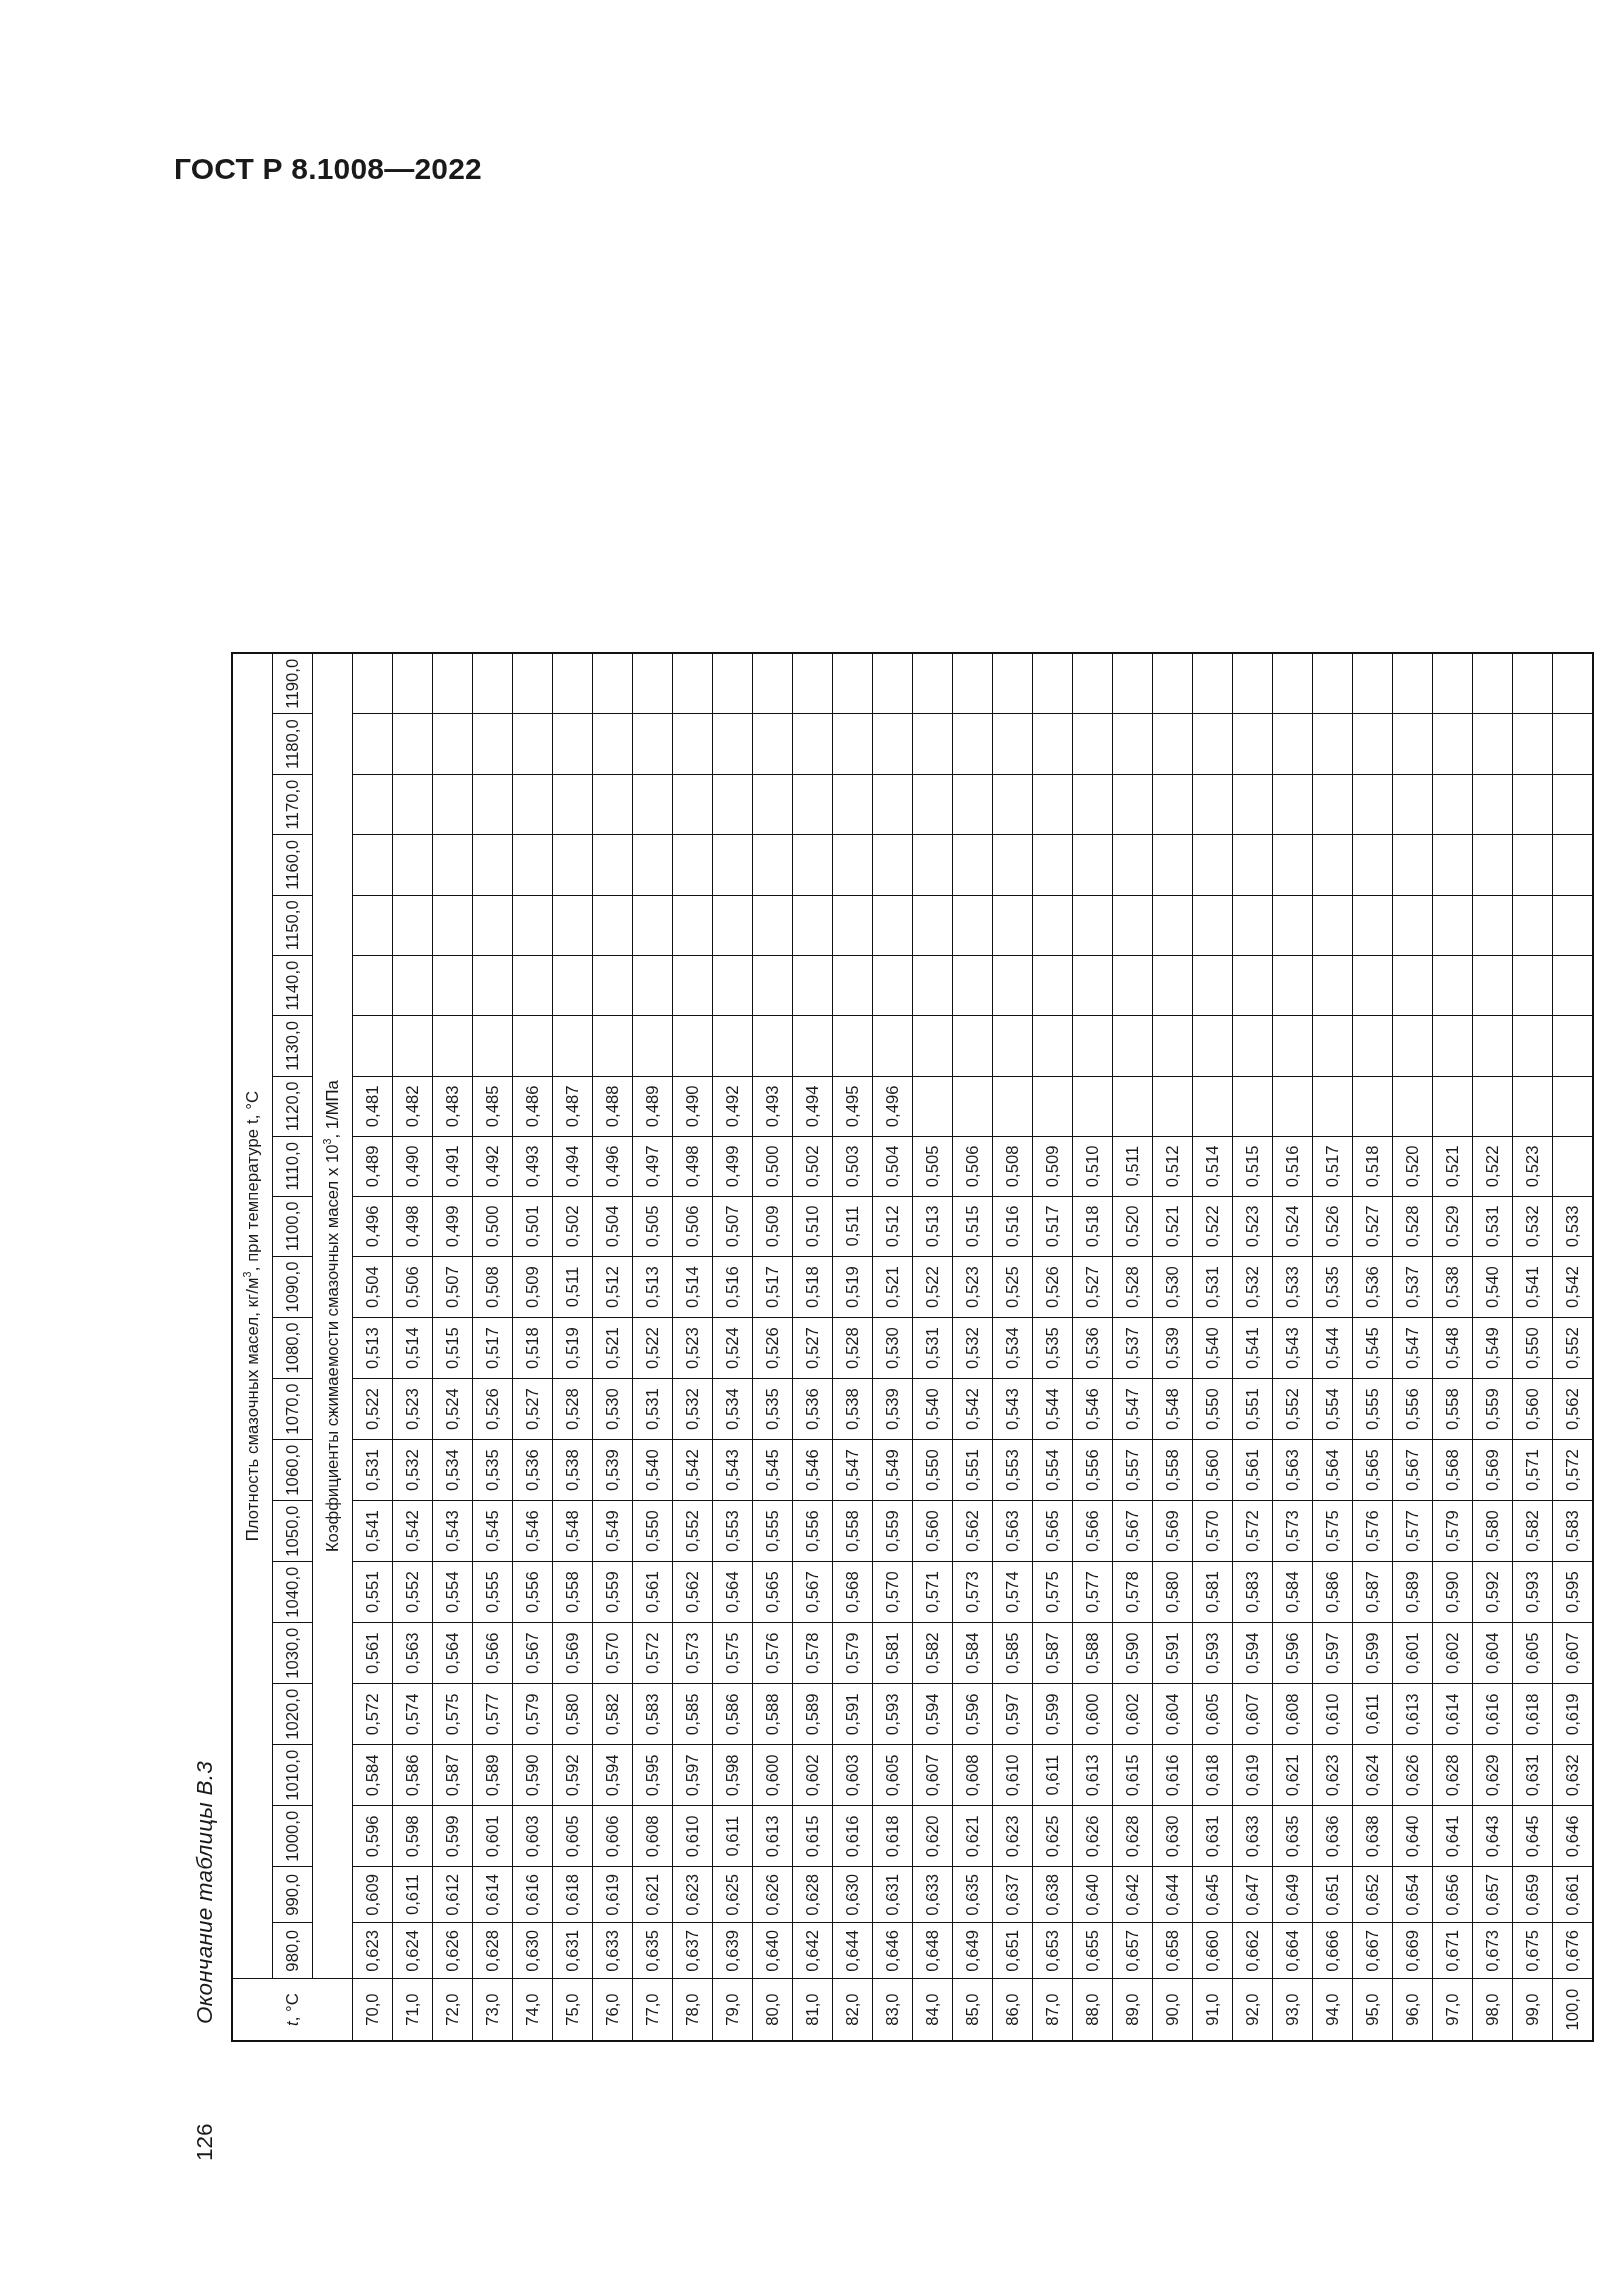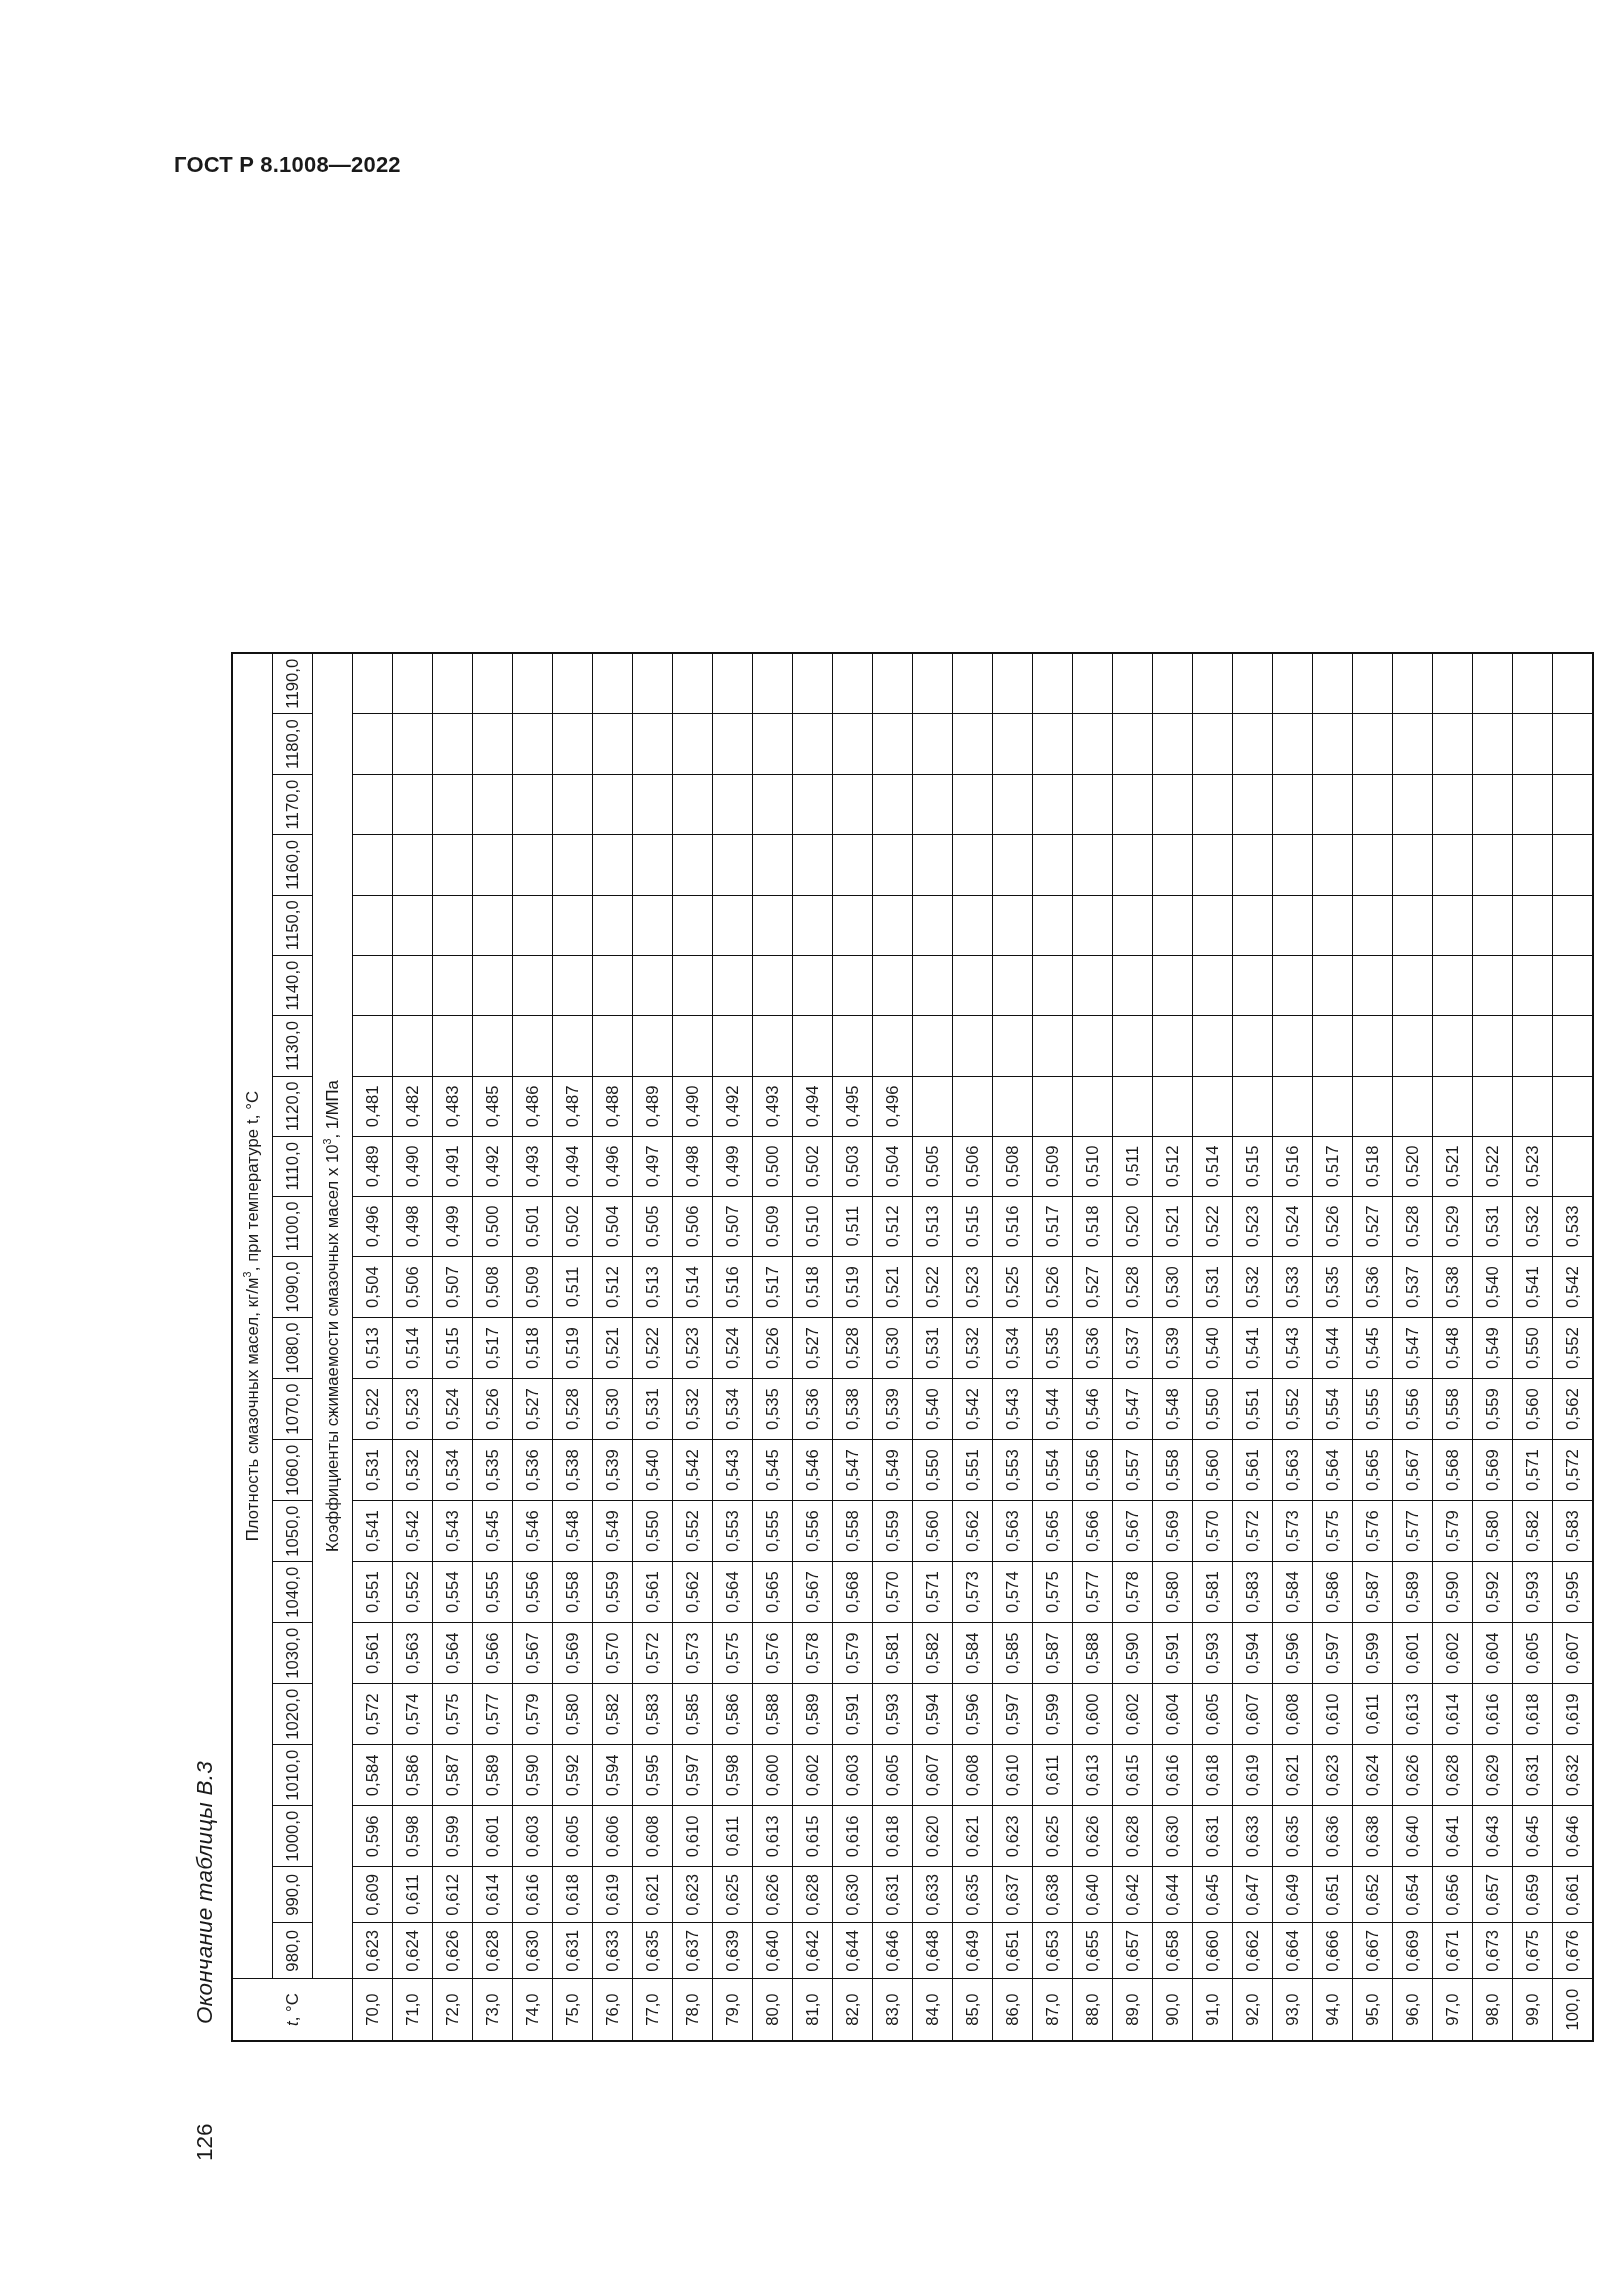--- a/index.html
+++ b/index.html
@@ -11,7 +11,7 @@
   
   .doc-header{
     position:absolute;left:174px;top:152px;
-    font-size:22px;font-weight:700;letter-spacing:0.2px;white-space:nowrap;
+    font-size:30px;font-weight:700;letter-spacing:0.2px;white-space:nowrap;
   }
 
   

